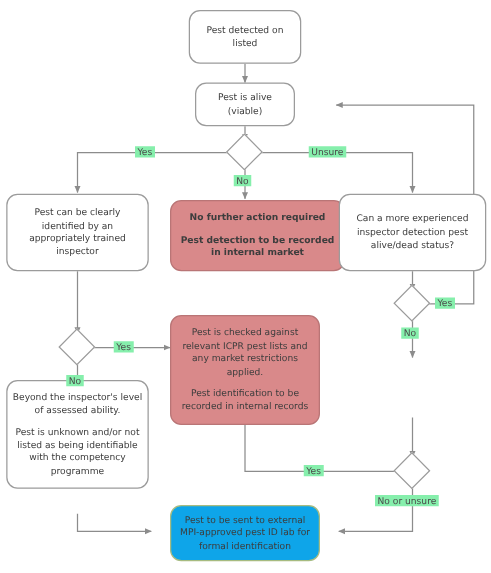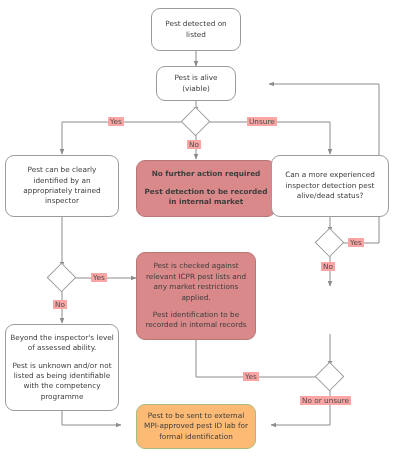--- a/index.html
+++ b/index.html
@@ -23,7 +23,7 @@
        transform:rotate(45deg);box-sizing:border-box;}
 
   .lbl{position:absolute;font-size:7.3px;color:#4a4a4a;
-       background:#fca5a5;padding:0 2px;white-space:nowrap;}
+       background:#86efac;padding:0 2px;white-space:nowrap;}
 </style>
 </head>
 <body>

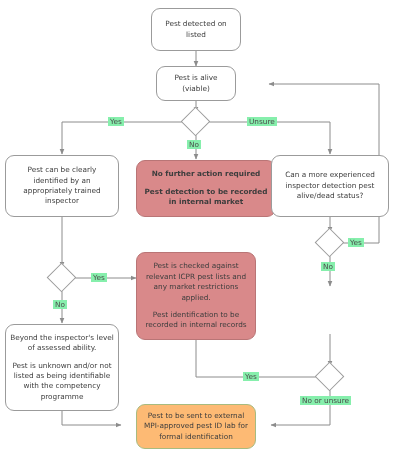--- a/index.html
+++ b/index.html
@@ -107,7 +107,7 @@
   </div>
 
 
-  <div class="node" style="left:5px;top:324px;width:114px;height:87px;">
+  <div class="node" style="left:5px;top:304px;width:114px;height:87px;">
     <div>
       <p>Beyond the inspector's level of assessed ability.</p>
       <p>Pest is unknown and/or not listed as being identifiable with the competency programme</p>

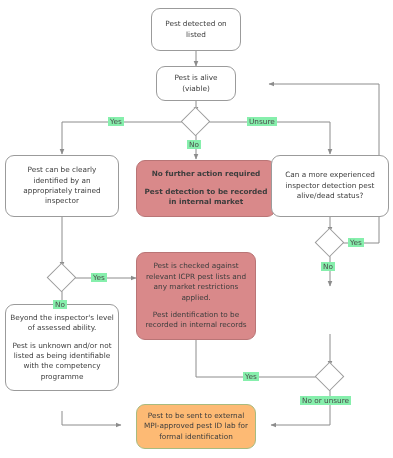--- a/index.html
+++ b/index.html
@@ -16,7 +16,7 @@
   .node p{margin:0;}
   .node p+p{margin-top:7px;}
   .fill-red{background:#d9898a;border-color:#b97576;}
-  .fill-green{background:#fdba74;border-color:#a7bb80;}
+  .fill-green{background:#0ea5e9;border-color:#a7bb80;}
 
   .dia{position:absolute;width:21px;height:21px;
        border:1px solid #9b9b9b;background:#ffffff;

